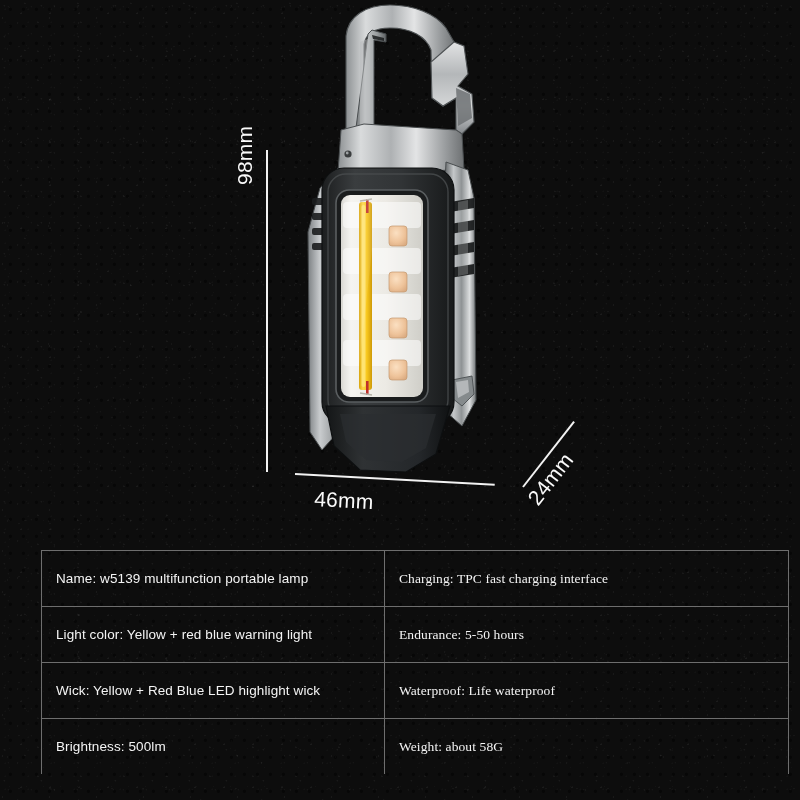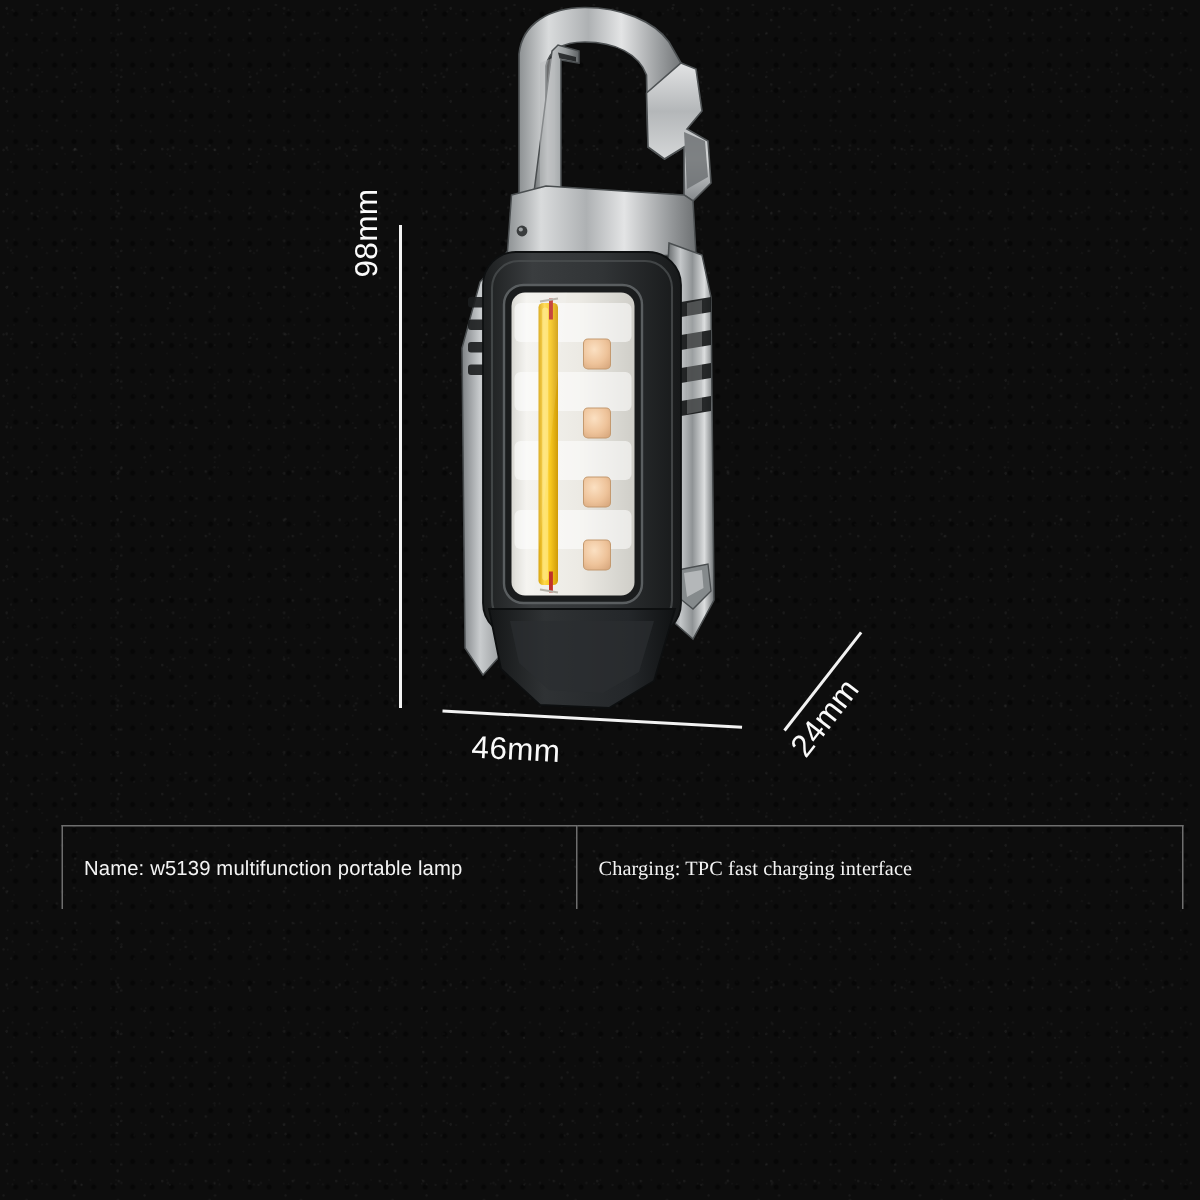--- a/index.html
+++ b/index.html
@@ -253,6 +253,10 @@
         <td class="c-left">Name: w5139 multifunction portable lamp</td>
         <td class="c-right">Charging: TPC fast charging interface</td>
       </tr>
+      <tr>
+        <td class="c-left">Light color: Yellow + red blue warning light</td>
+        <td class="c-right">Endurance: 5-50 hours</td>
+      </tr>
     </tbody>
   </table>
 

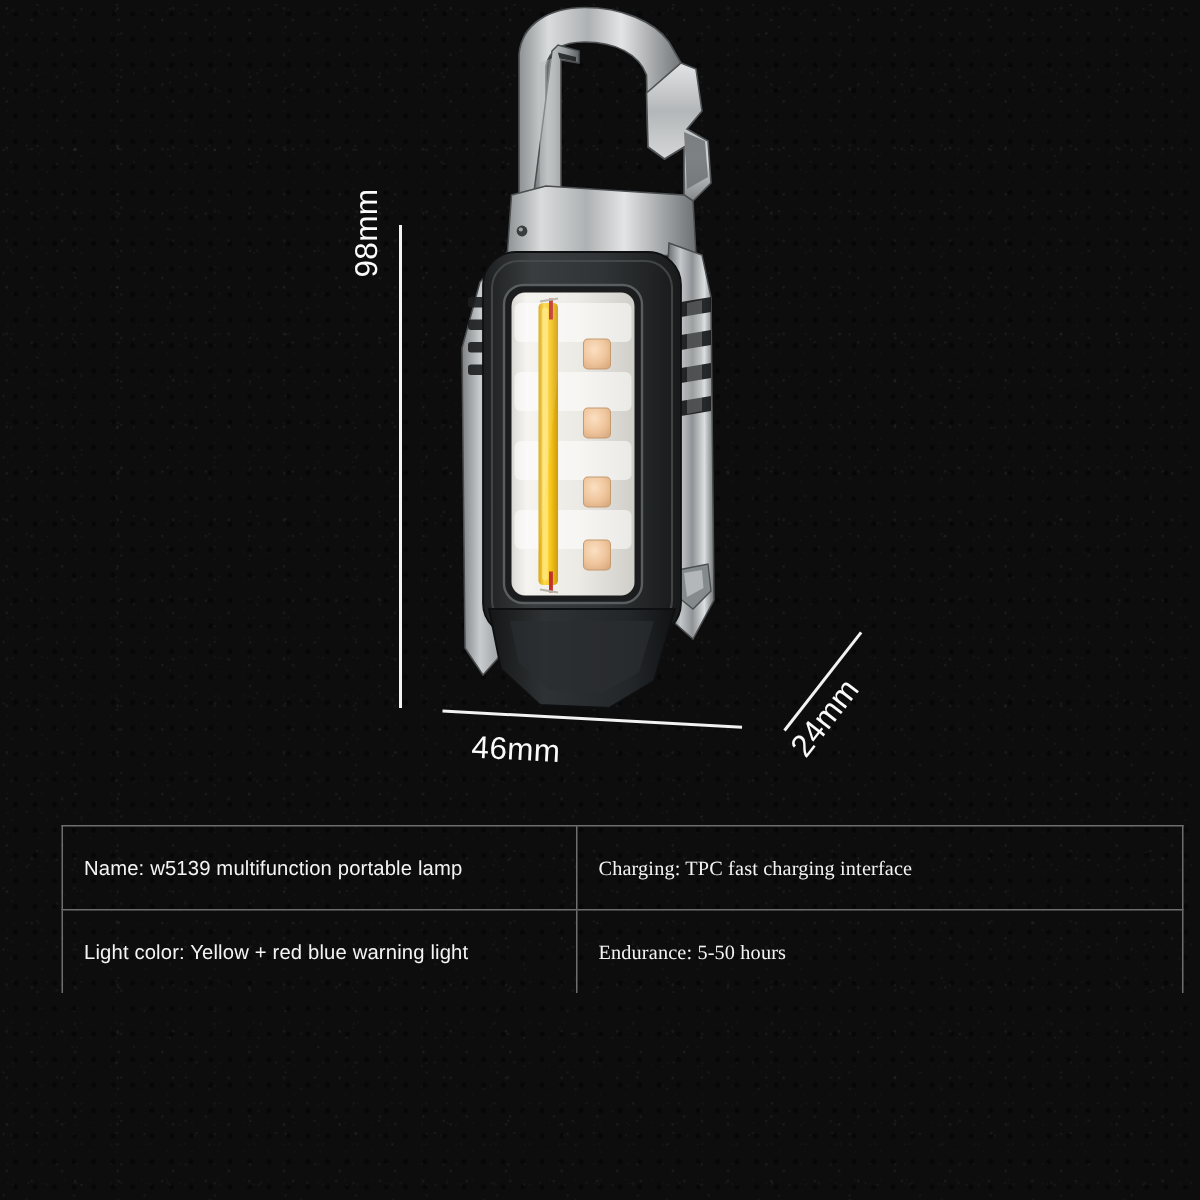--- a/index.html
+++ b/index.html
@@ -257,6 +257,10 @@
         <td class="c-left">Light color: Yellow + red blue warning light</td>
         <td class="c-right">Endurance: 5-50 hours</td>
       </tr>
+      <tr>
+        <td class="c-left">Wick: Yellow + Red Blue LED highlight wick</td>
+        <td class="c-right">Waterproof: Life waterproof</td>
+      </tr>
     </tbody>
   </table>
 

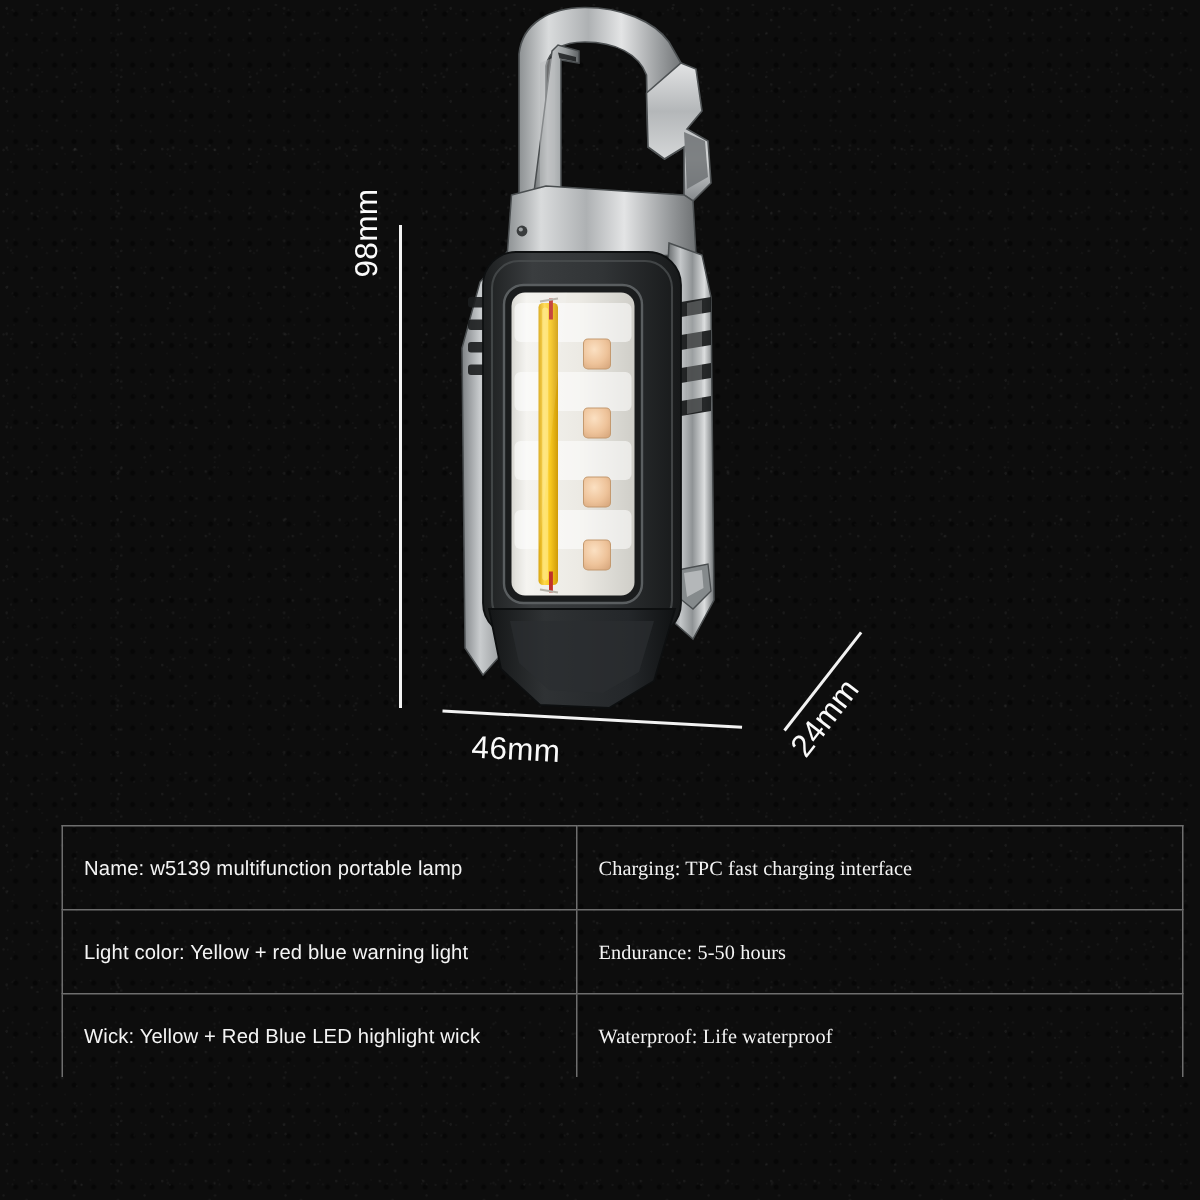--- a/index.html
+++ b/index.html
@@ -261,6 +261,10 @@
         <td class="c-left">Wick: Yellow + Red Blue LED highlight wick</td>
         <td class="c-right">Waterproof: Life waterproof</td>
       </tr>
+      <tr>
+        <td class="c-left">Brightness: 500lm</td>
+        <td class="c-right">Weight: about 58G</td>
+      </tr>
     </tbody>
   </table>
 

